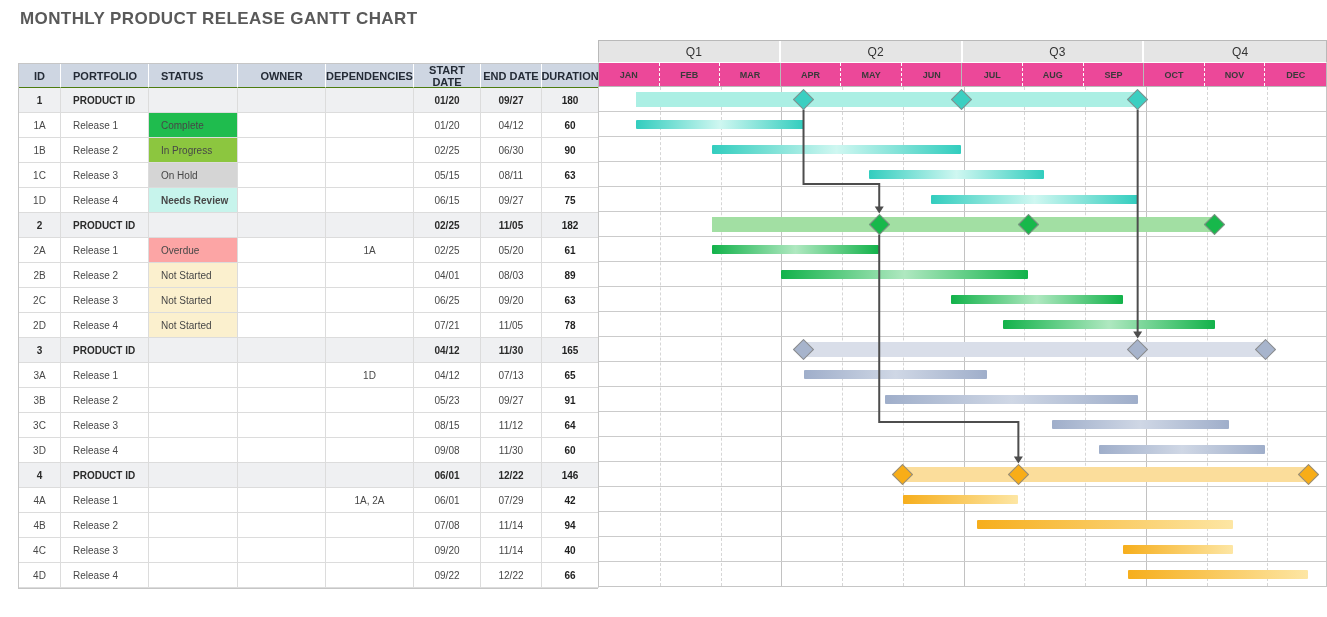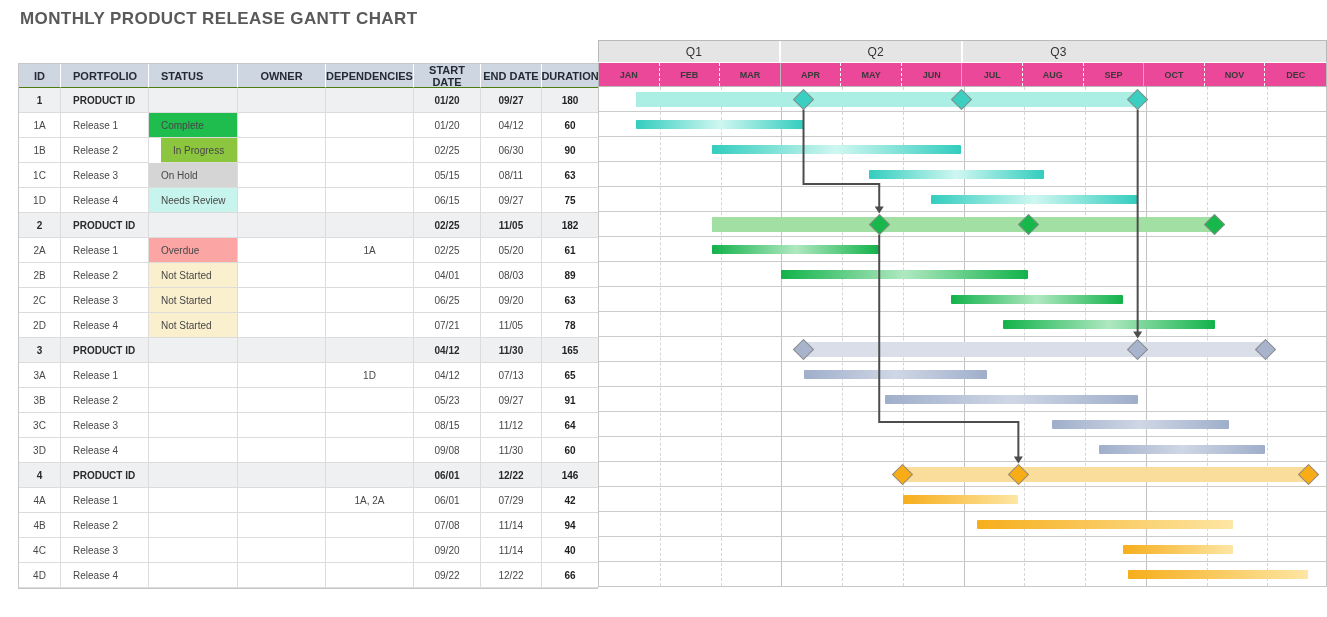--- a/index.html
+++ b/index.html
@@ -250,6 +250,7 @@
         <div class="qcell">Q1</div>
         <div class="qcell">Q2</div>
         <div class="qcell">Q3</div>
+        <div class="qcell">Q4</div>
       </div>
     <div class="mrow" id="mrow">
         <div class="mcell">JAN</div>

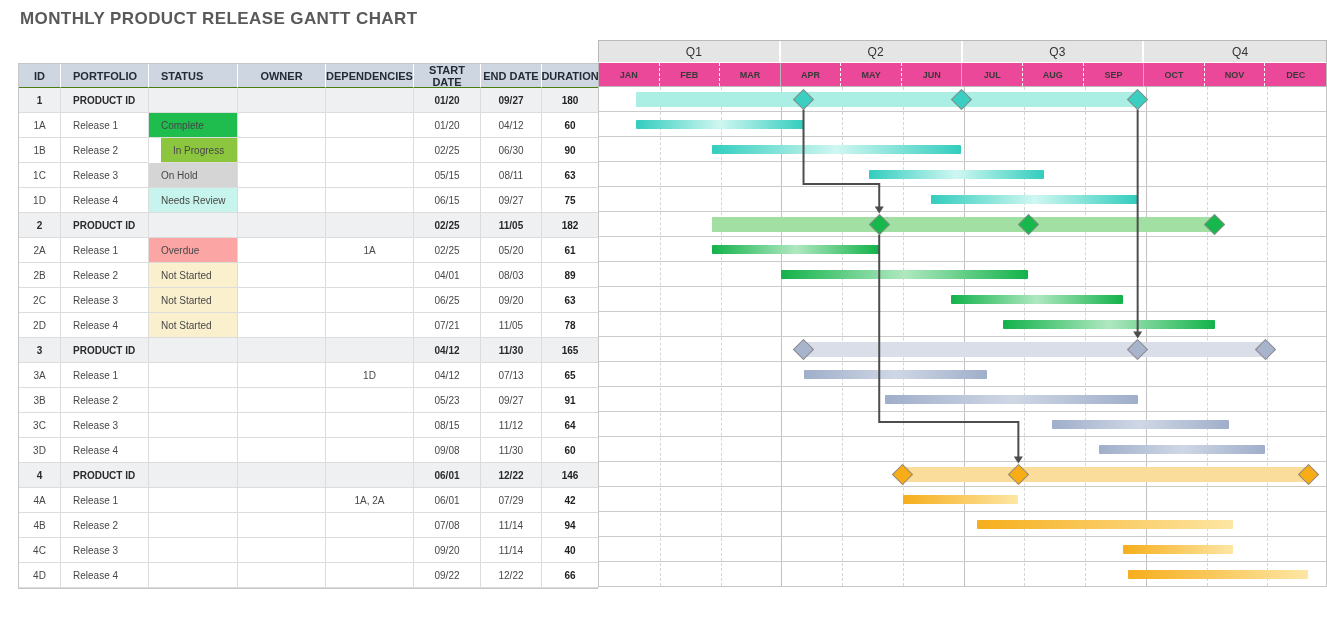--- a/index.html
+++ b/index.html
@@ -101,7 +101,7 @@
       <div class="dc c dur">60</div>
       <div class="dc c">1B</div>
       <div class="dc l">Release 2</div>
-      <div class="dc l" style="background: rgb(140, 198, 63); margin-left: 12px;">In Progress</div>
+      <div class="dc l" style="background: rgb(140, 198, 63);">In Progress</div>
       <div class="dc c"></div>
       <div class="dc c"></div>
       <div class="dc c">02/25</div>

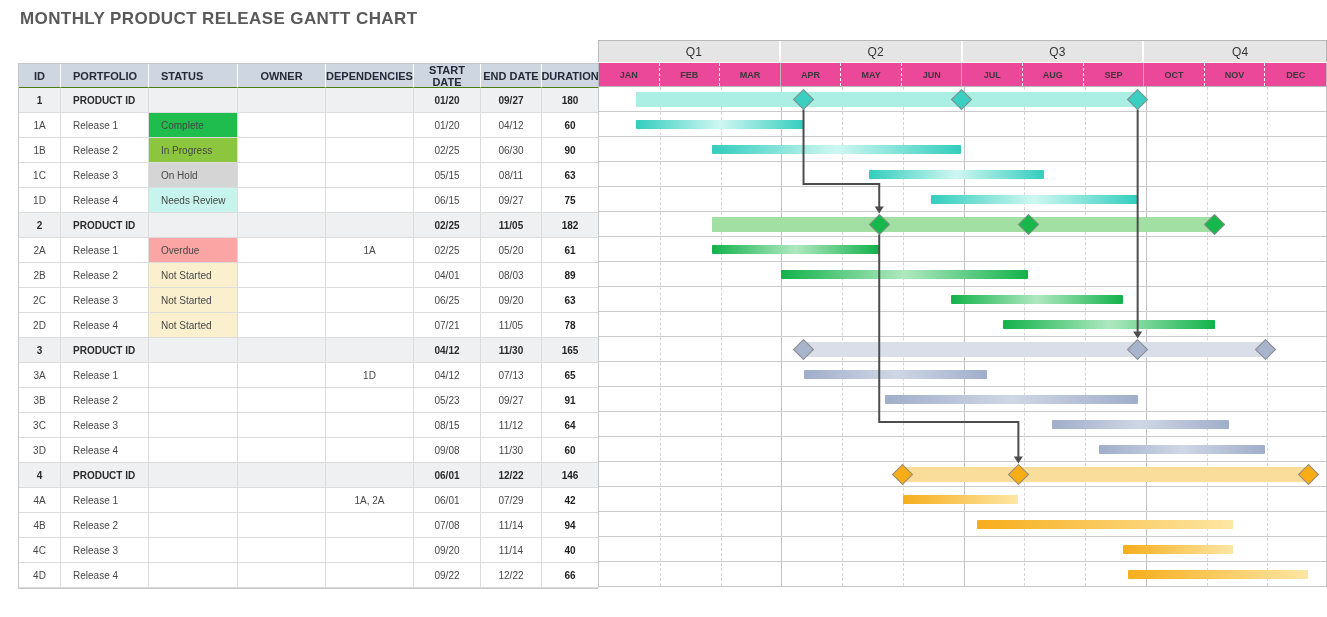--- a/index.html
+++ b/index.html
@@ -117,7 +117,7 @@
       <div class="dc c dur">63</div>
       <div class="dc c">1D</div>
       <div class="dc l">Release 4</div>
-      <div class="dc l" style="background: rgb(199, 244, 236);">Needs Review</div>
+      <div class="dc l" style="background: rgb(199, 244, 236); font-weight: bold;">Needs Review</div>
       <div class="dc c"></div>
       <div class="dc c"></div>
       <div class="dc c">06/15</div>

